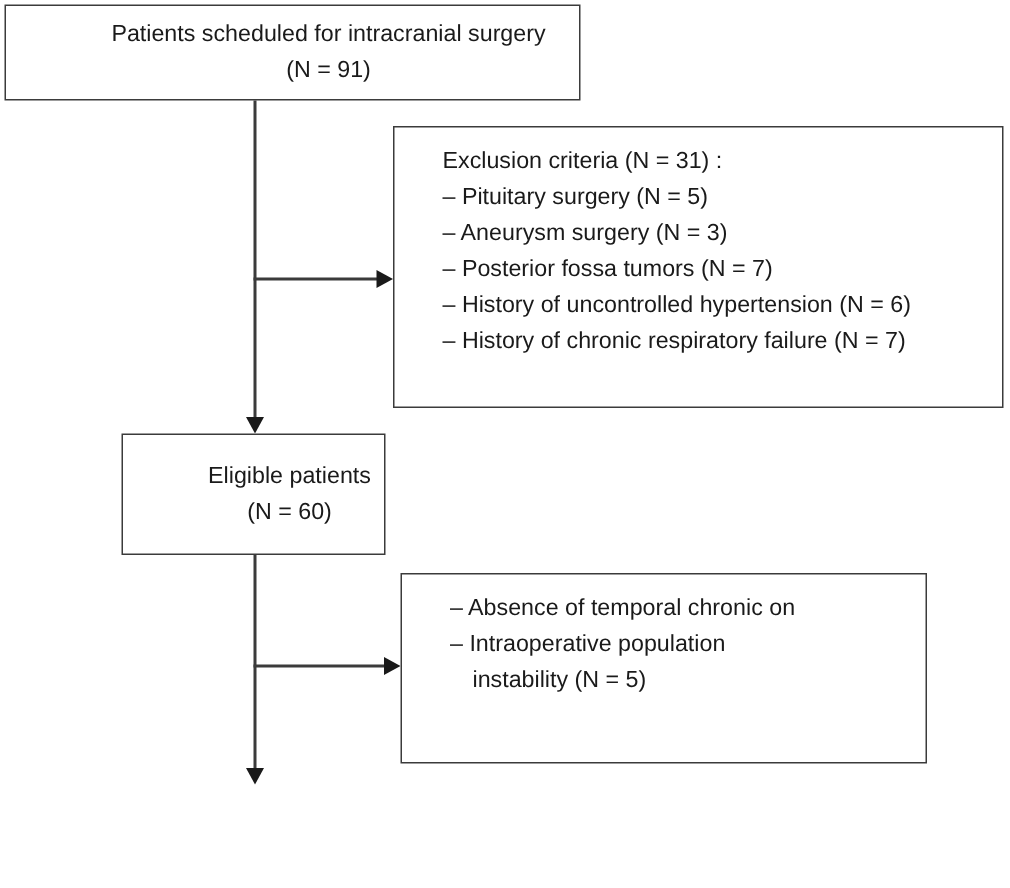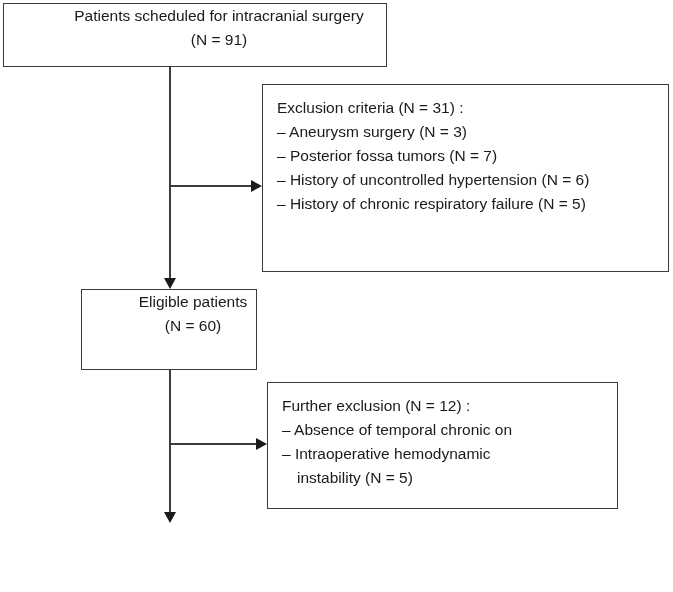--- a/index.html
+++ b/index.html
@@ -29,6 +29,7 @@
     display: flex;
     flex-direction: column;
     align-items: center;
+    justify-content: center;
     text-align: center;
     padding-left: 48px;
   }

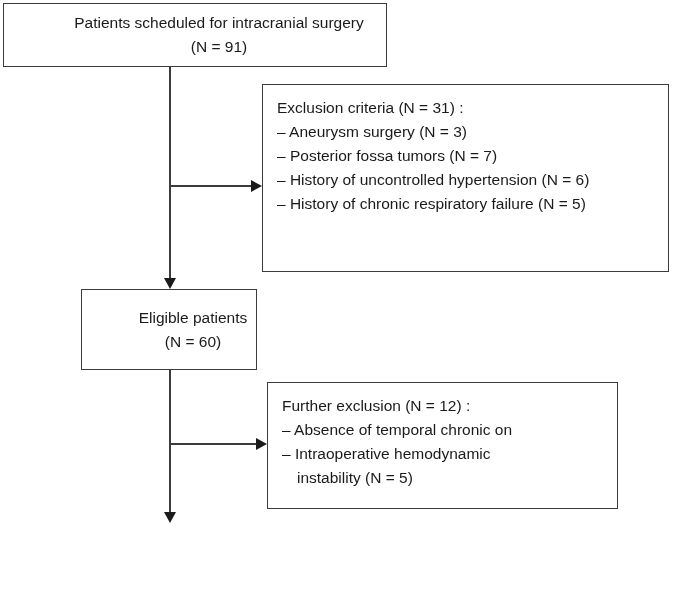--- a/index.html
+++ b/index.html
@@ -34,7 +34,7 @@
     padding-left: 48px;
   }
   .box-list {
-    padding: 11px 0 0 14px;
+    padding: 11px 0 0 32px;
   }
   .line {
     position: absolute;

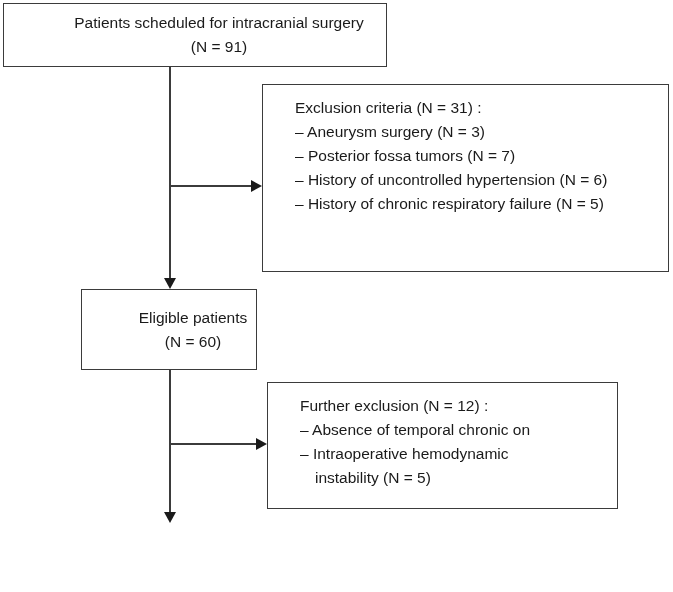--- a/index.html
+++ b/index.html
@@ -87,6 +87,7 @@
 
   <div class="box box-list" style="left:262px; top:84px; width:407px; height:188px;">
     <span class="hdr">Exclusion criteria (N = 31) :</span>
+    <span class="li">– Pituitary surgery (N = 5)</span>
     <span class="li">– Aneurysm surgery (N = 3)</span>
     <span class="li">– Posterior fossa tumors (N = 7)</span>
     <span class="li">– History of uncontrolled hypertension (N = 6)</span>

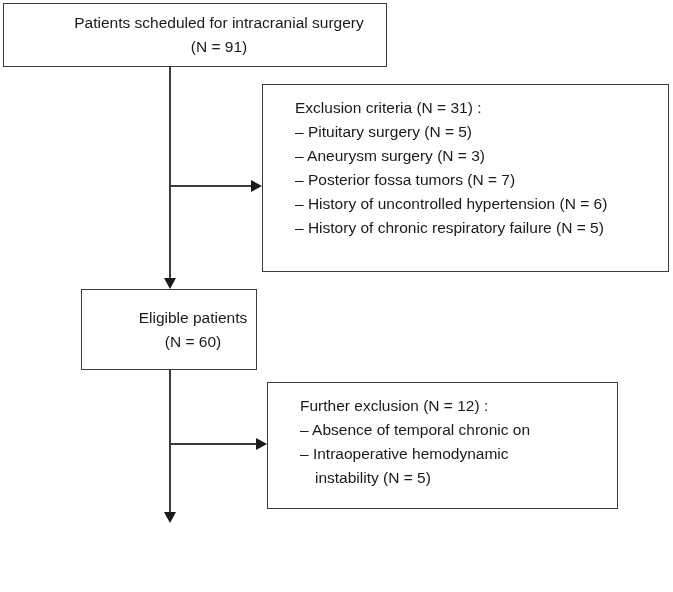--- a/index.html
+++ b/index.html
@@ -91,7 +91,7 @@
     <span class="li">– Aneurysm surgery (N = 3)</span>
     <span class="li">– Posterior fossa tumors (N = 7)</span>
     <span class="li">– History of uncontrolled hypertension (N = 6)</span>
-    <span class="li">– History of chronic respiratory failure (N = 5)</span>
+    <span class="li">– History of chronic respiratory failure (N = 7)</span>
   </div>
 
   <div class="box box-centered" style="left:81px; top:289px; width:176px; height:81px;">

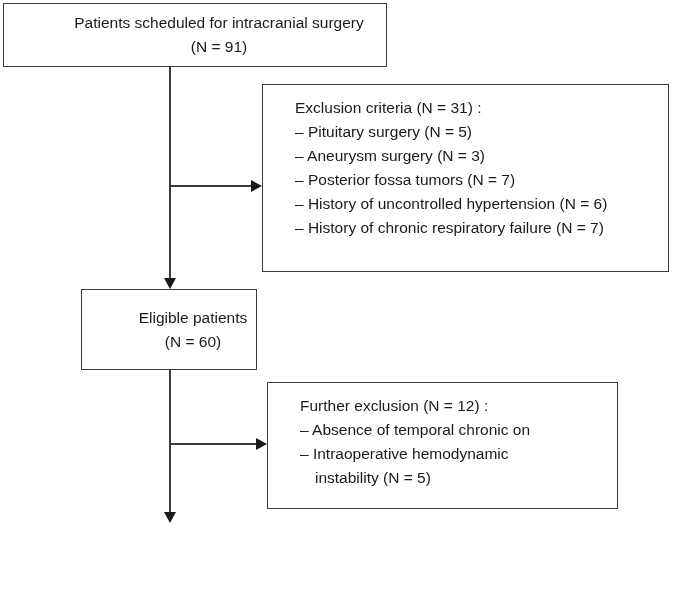--- a/index.html
+++ b/index.html
@@ -106,7 +106,6 @@
   <div class="arrow-right" style="left:256px; top:438px;"></div>
 
   <div class="box box-list" style="left:267px; top:382px; width:351px; height:127px;">
-    <span class="hdr">Further exclusion (N = 12) :</span>
     <span class="li">– Absence of temporal chronic on</span>
     <span class="li">– Intraoperative hemodynamic</span>
     <span class="li-indent">instability (N = 5)</span>

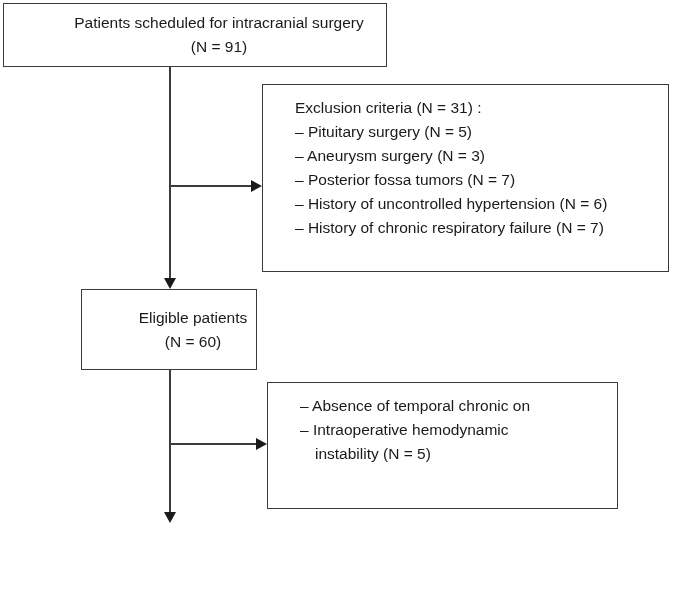--- a/index.html
+++ b/index.html
@@ -107,7 +107,7 @@
 
   <div class="box box-list" style="left:267px; top:382px; width:351px; height:127px;">
     <span class="li">– Absence of temporal chronic on</span>
-    <span class="li">– Intraoperative hemodynamic</span>
+    <span class="li">– Intraoperative population</span>
     <span class="li-indent">instability (N = 5)</span>
   </div>
 

